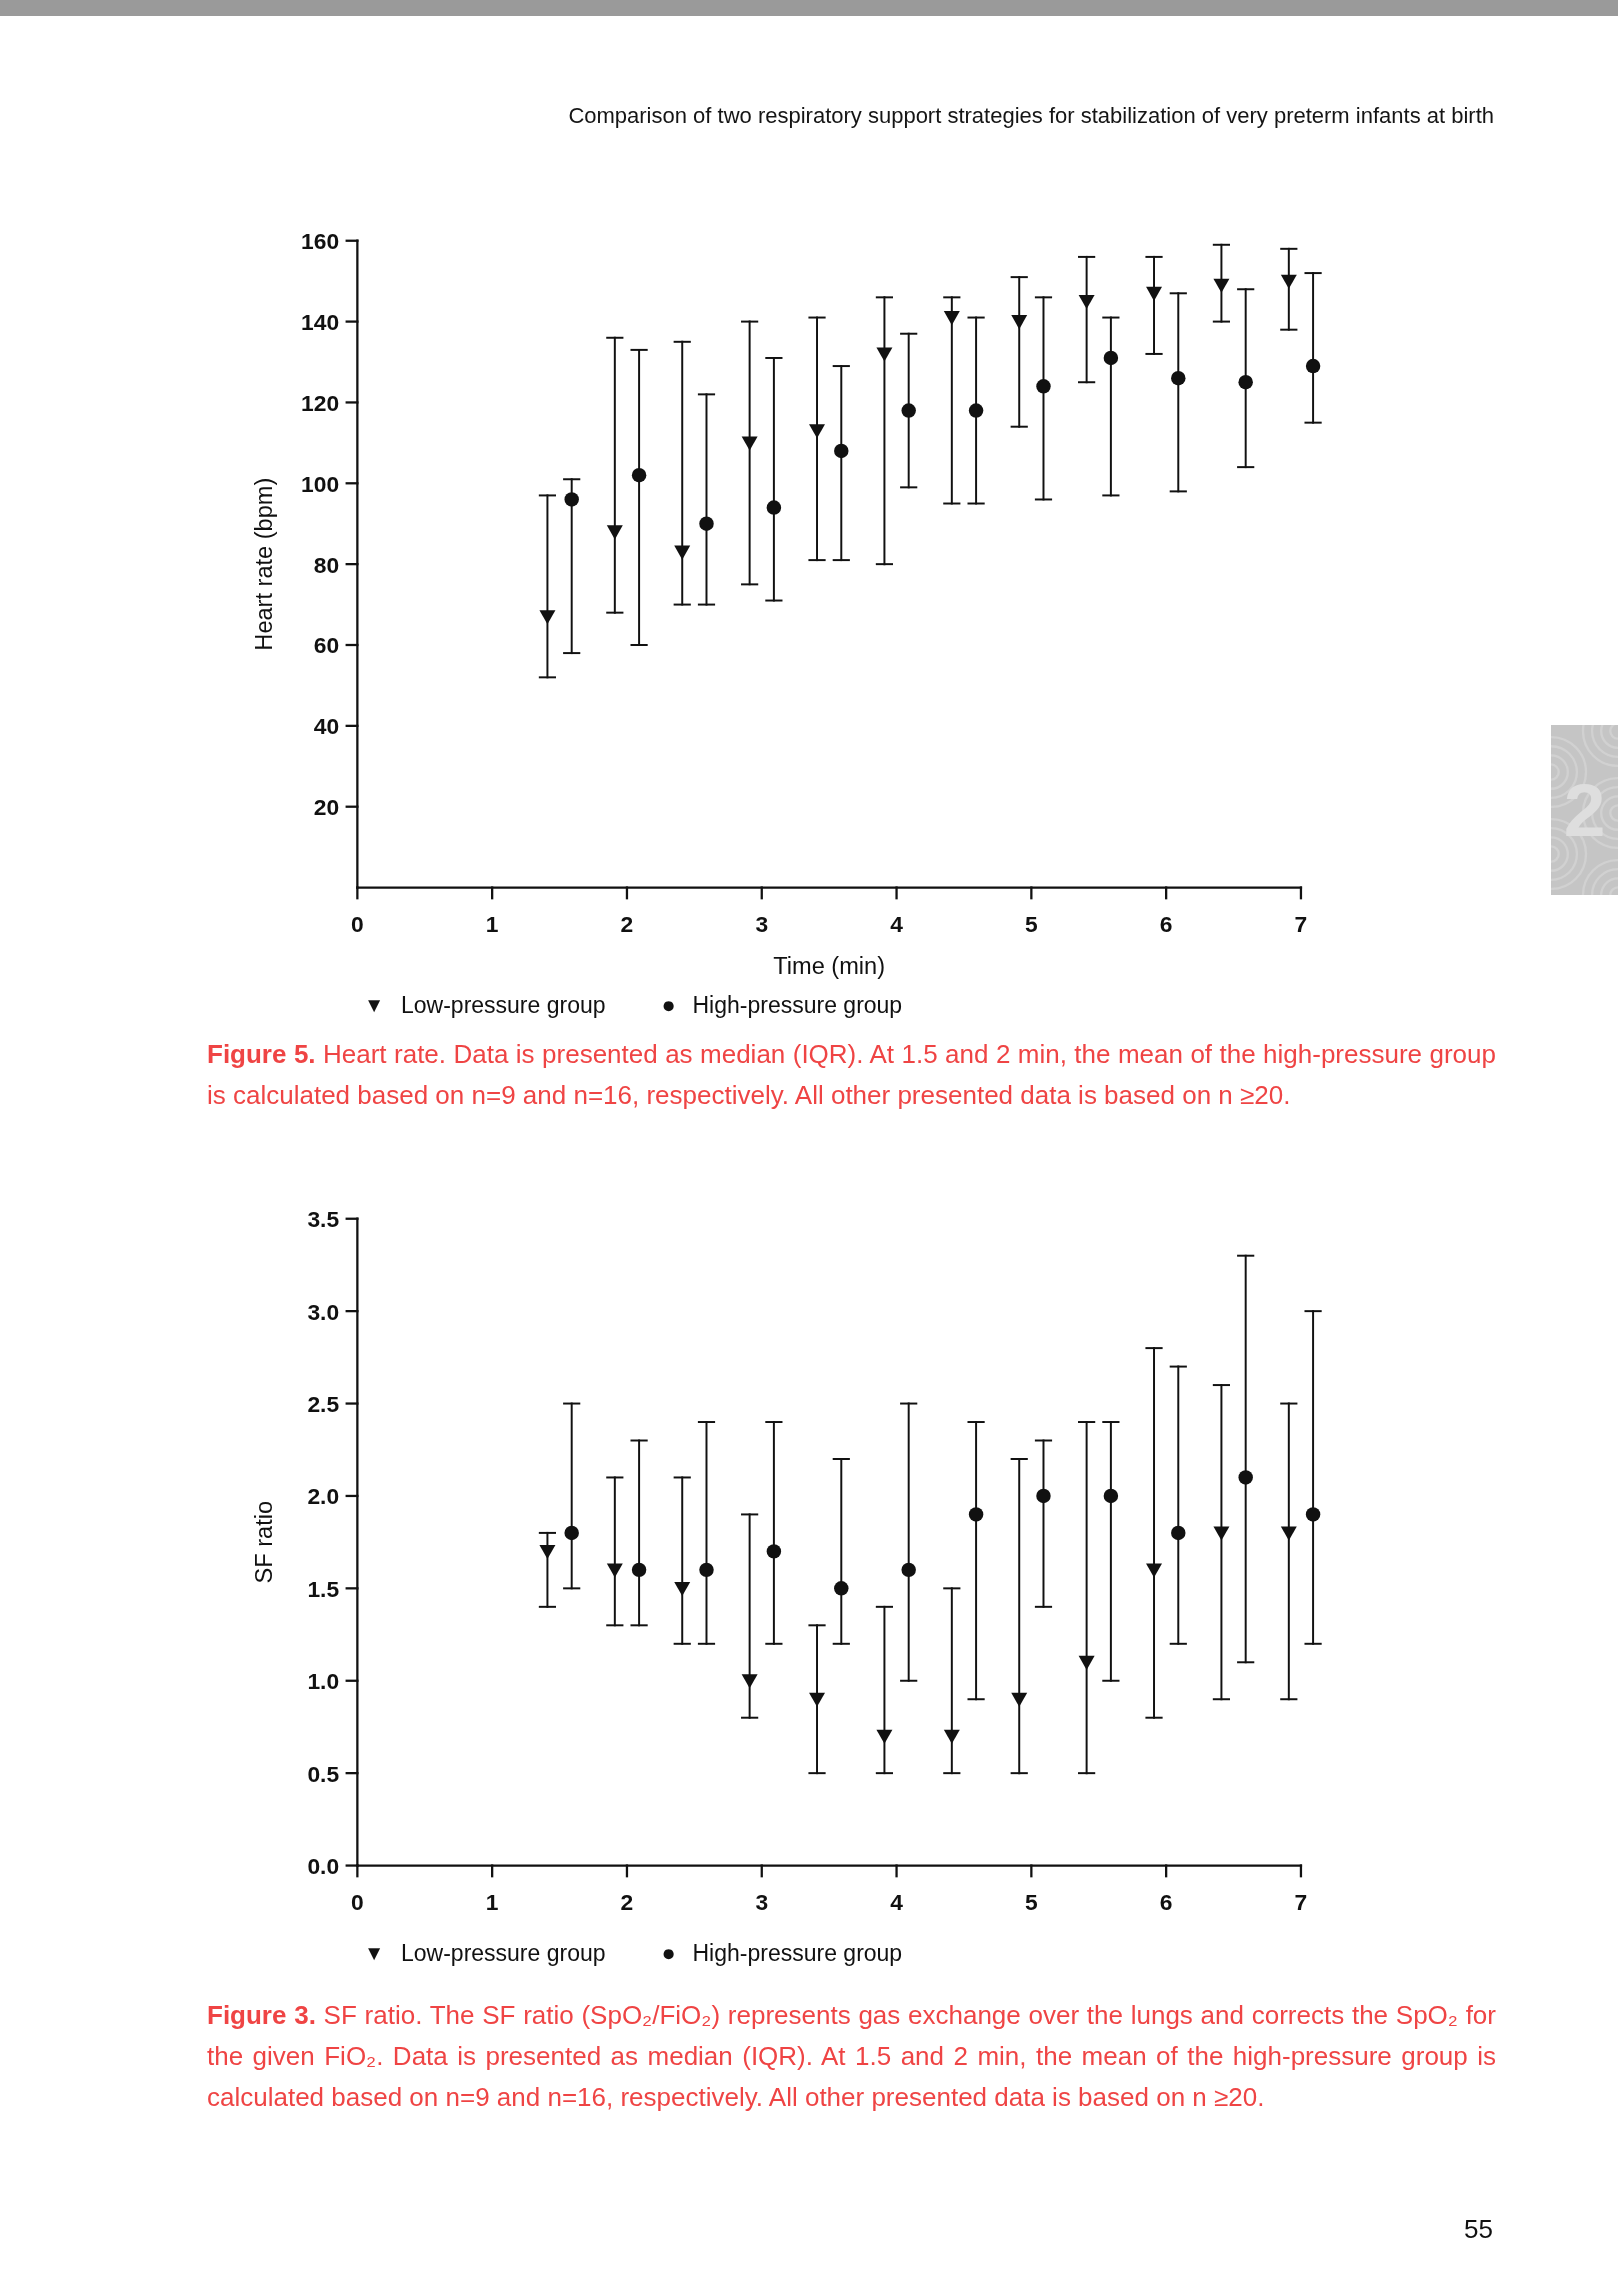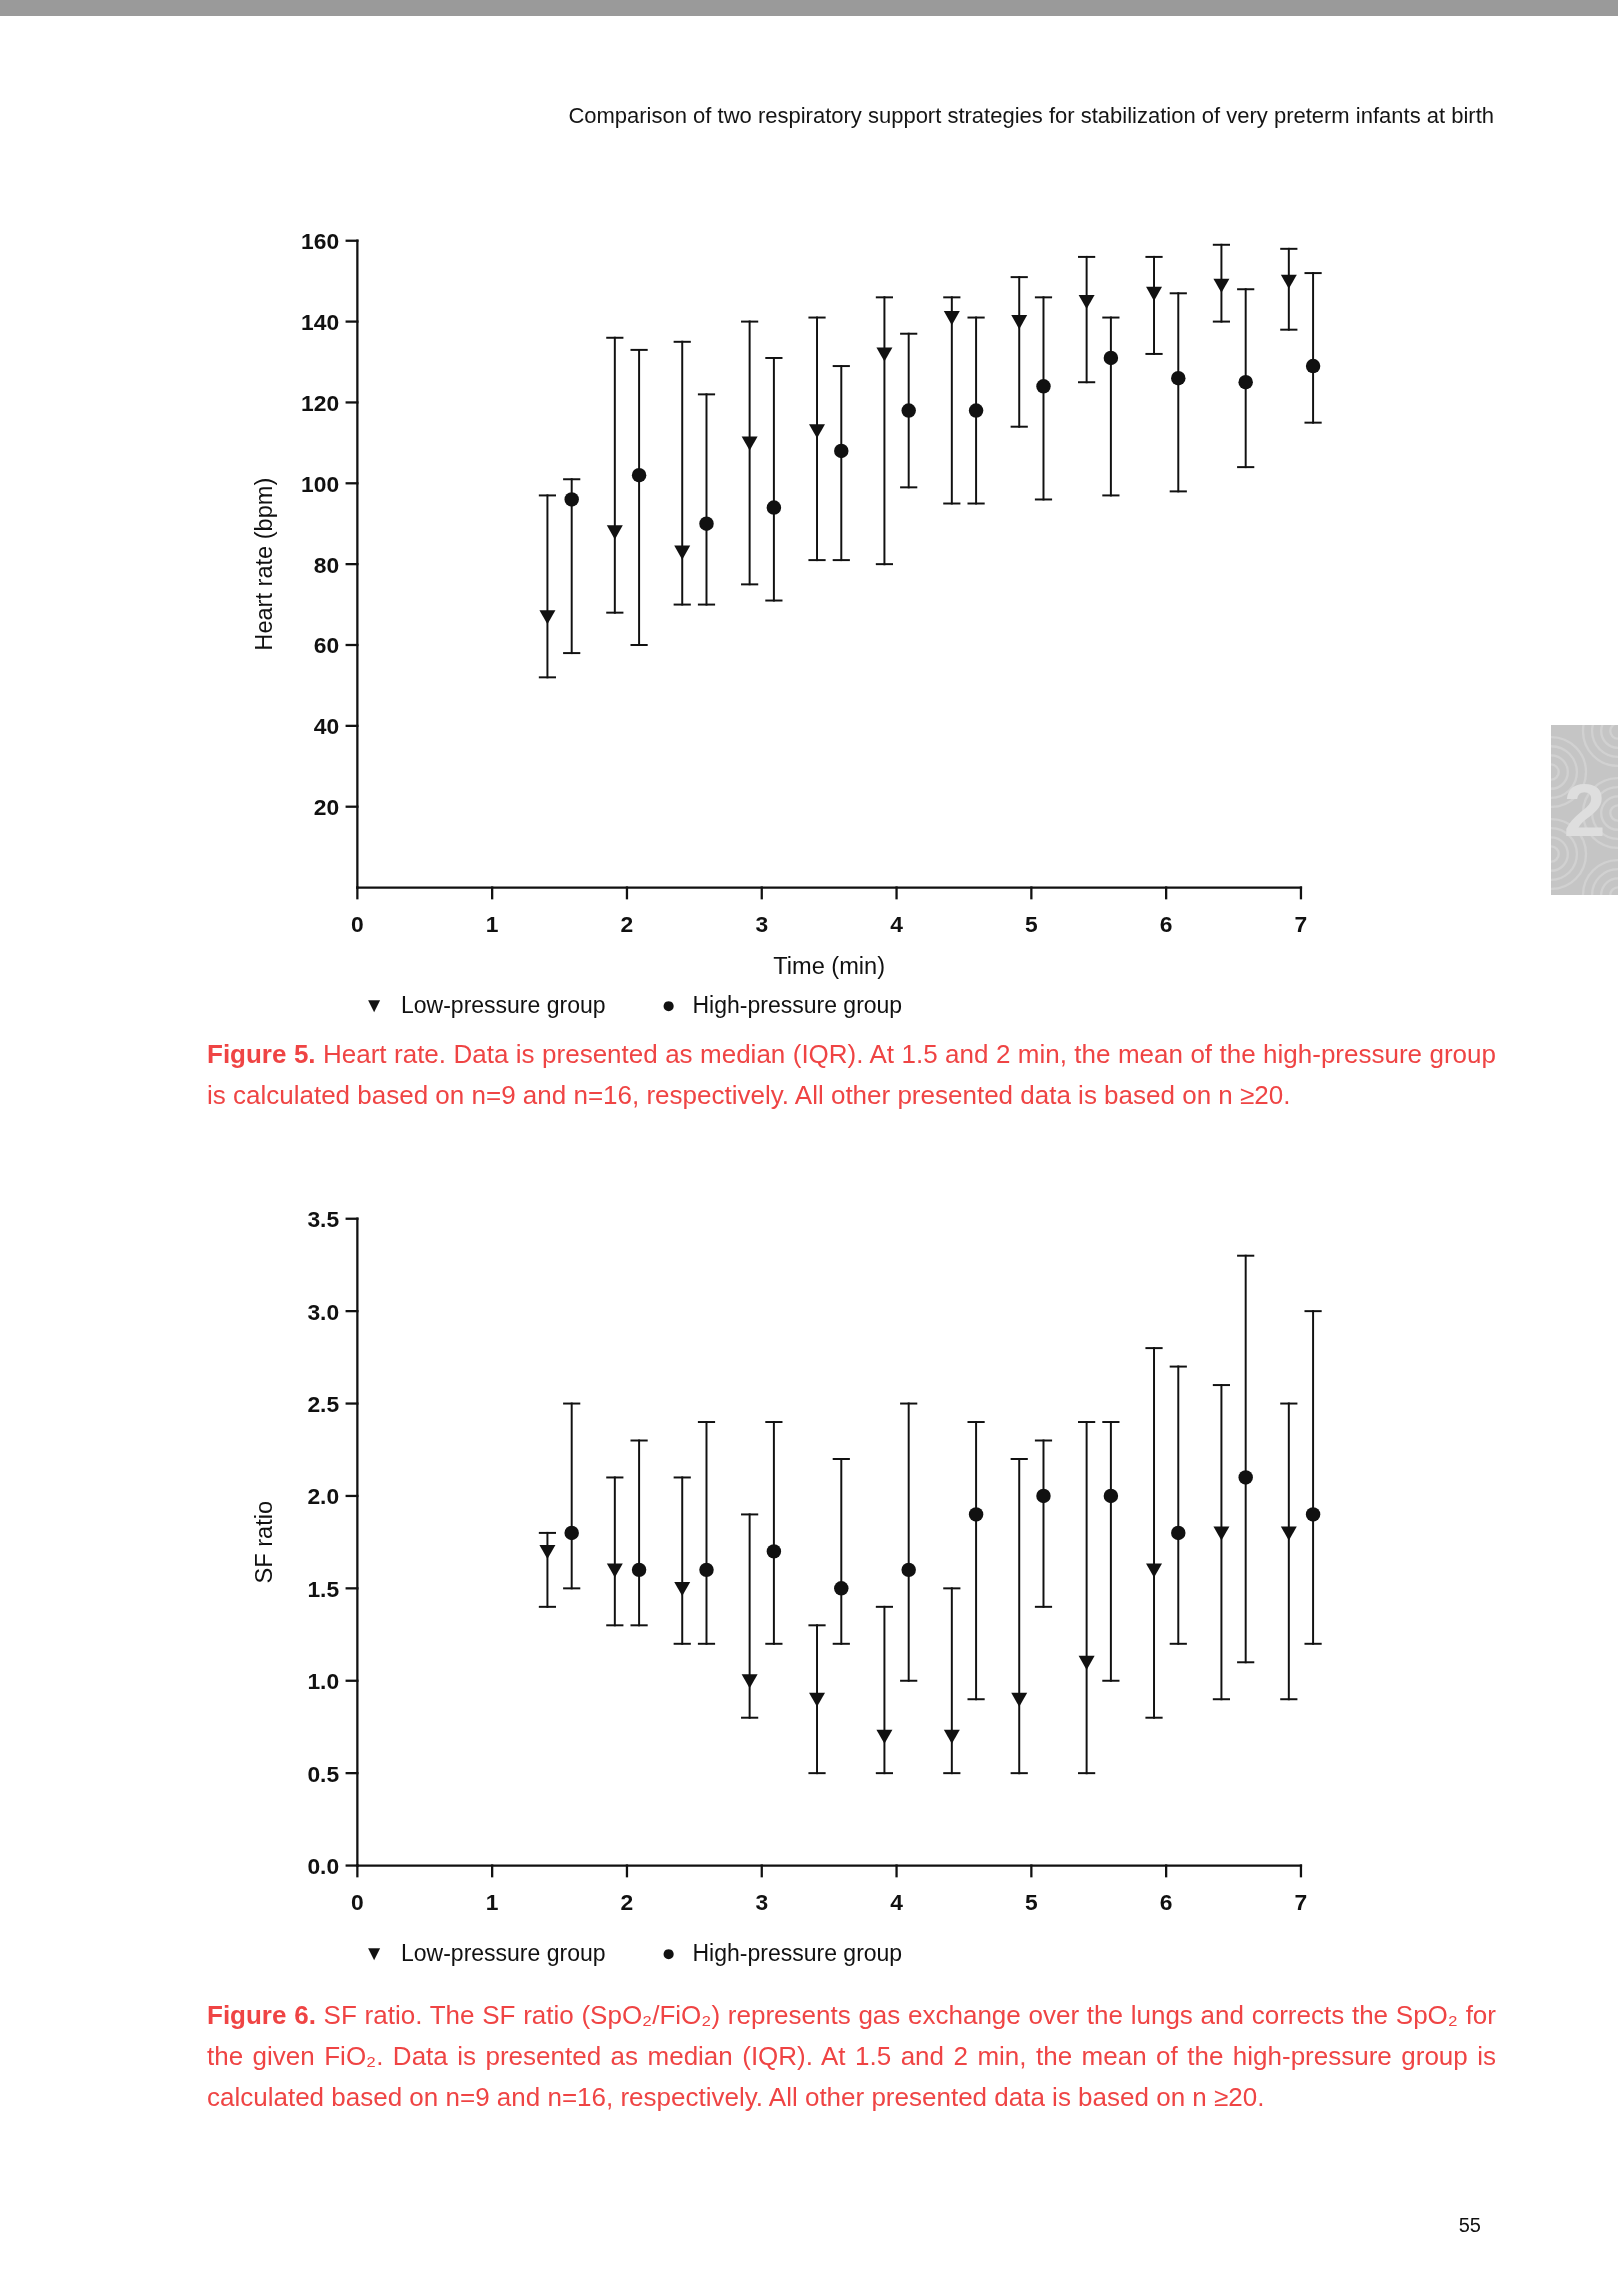--- a/index.html
+++ b/index.html
@@ -380,7 +380,7 @@
     </span>
   </div>
 
-  <p class="caption" id="caption-1"><b class="cap-label">Figure 6.</b> <span>SF ratio. The SF ratio (SpO₂/FiO₂) represents gas exchange over the lungs and corrects the SpO₂ for the given FiO₂. Data is presented as median (IQR). At 1.5 and 2 min, the mean of the high-pressure group is calculated based on n=9 and n=16, respectively. All other presented data is based on n ≥20.</span></p>
+  <p class="caption" id="caption-1"><b class="cap-label">Figure 3.</b> <span>SF ratio. The SF ratio (SpO₂/FiO₂) represents gas exchange over the lungs and corrects the SpO₂ for the given FiO₂. Data is presented as median (IQR). At 1.5 and 2 min, the mean of the high-pressure group is calculated based on n=9 and n=16, respectively. All other presented data is based on n ≥20.</span></p>
 
   <div class="page-number">55</div>
 

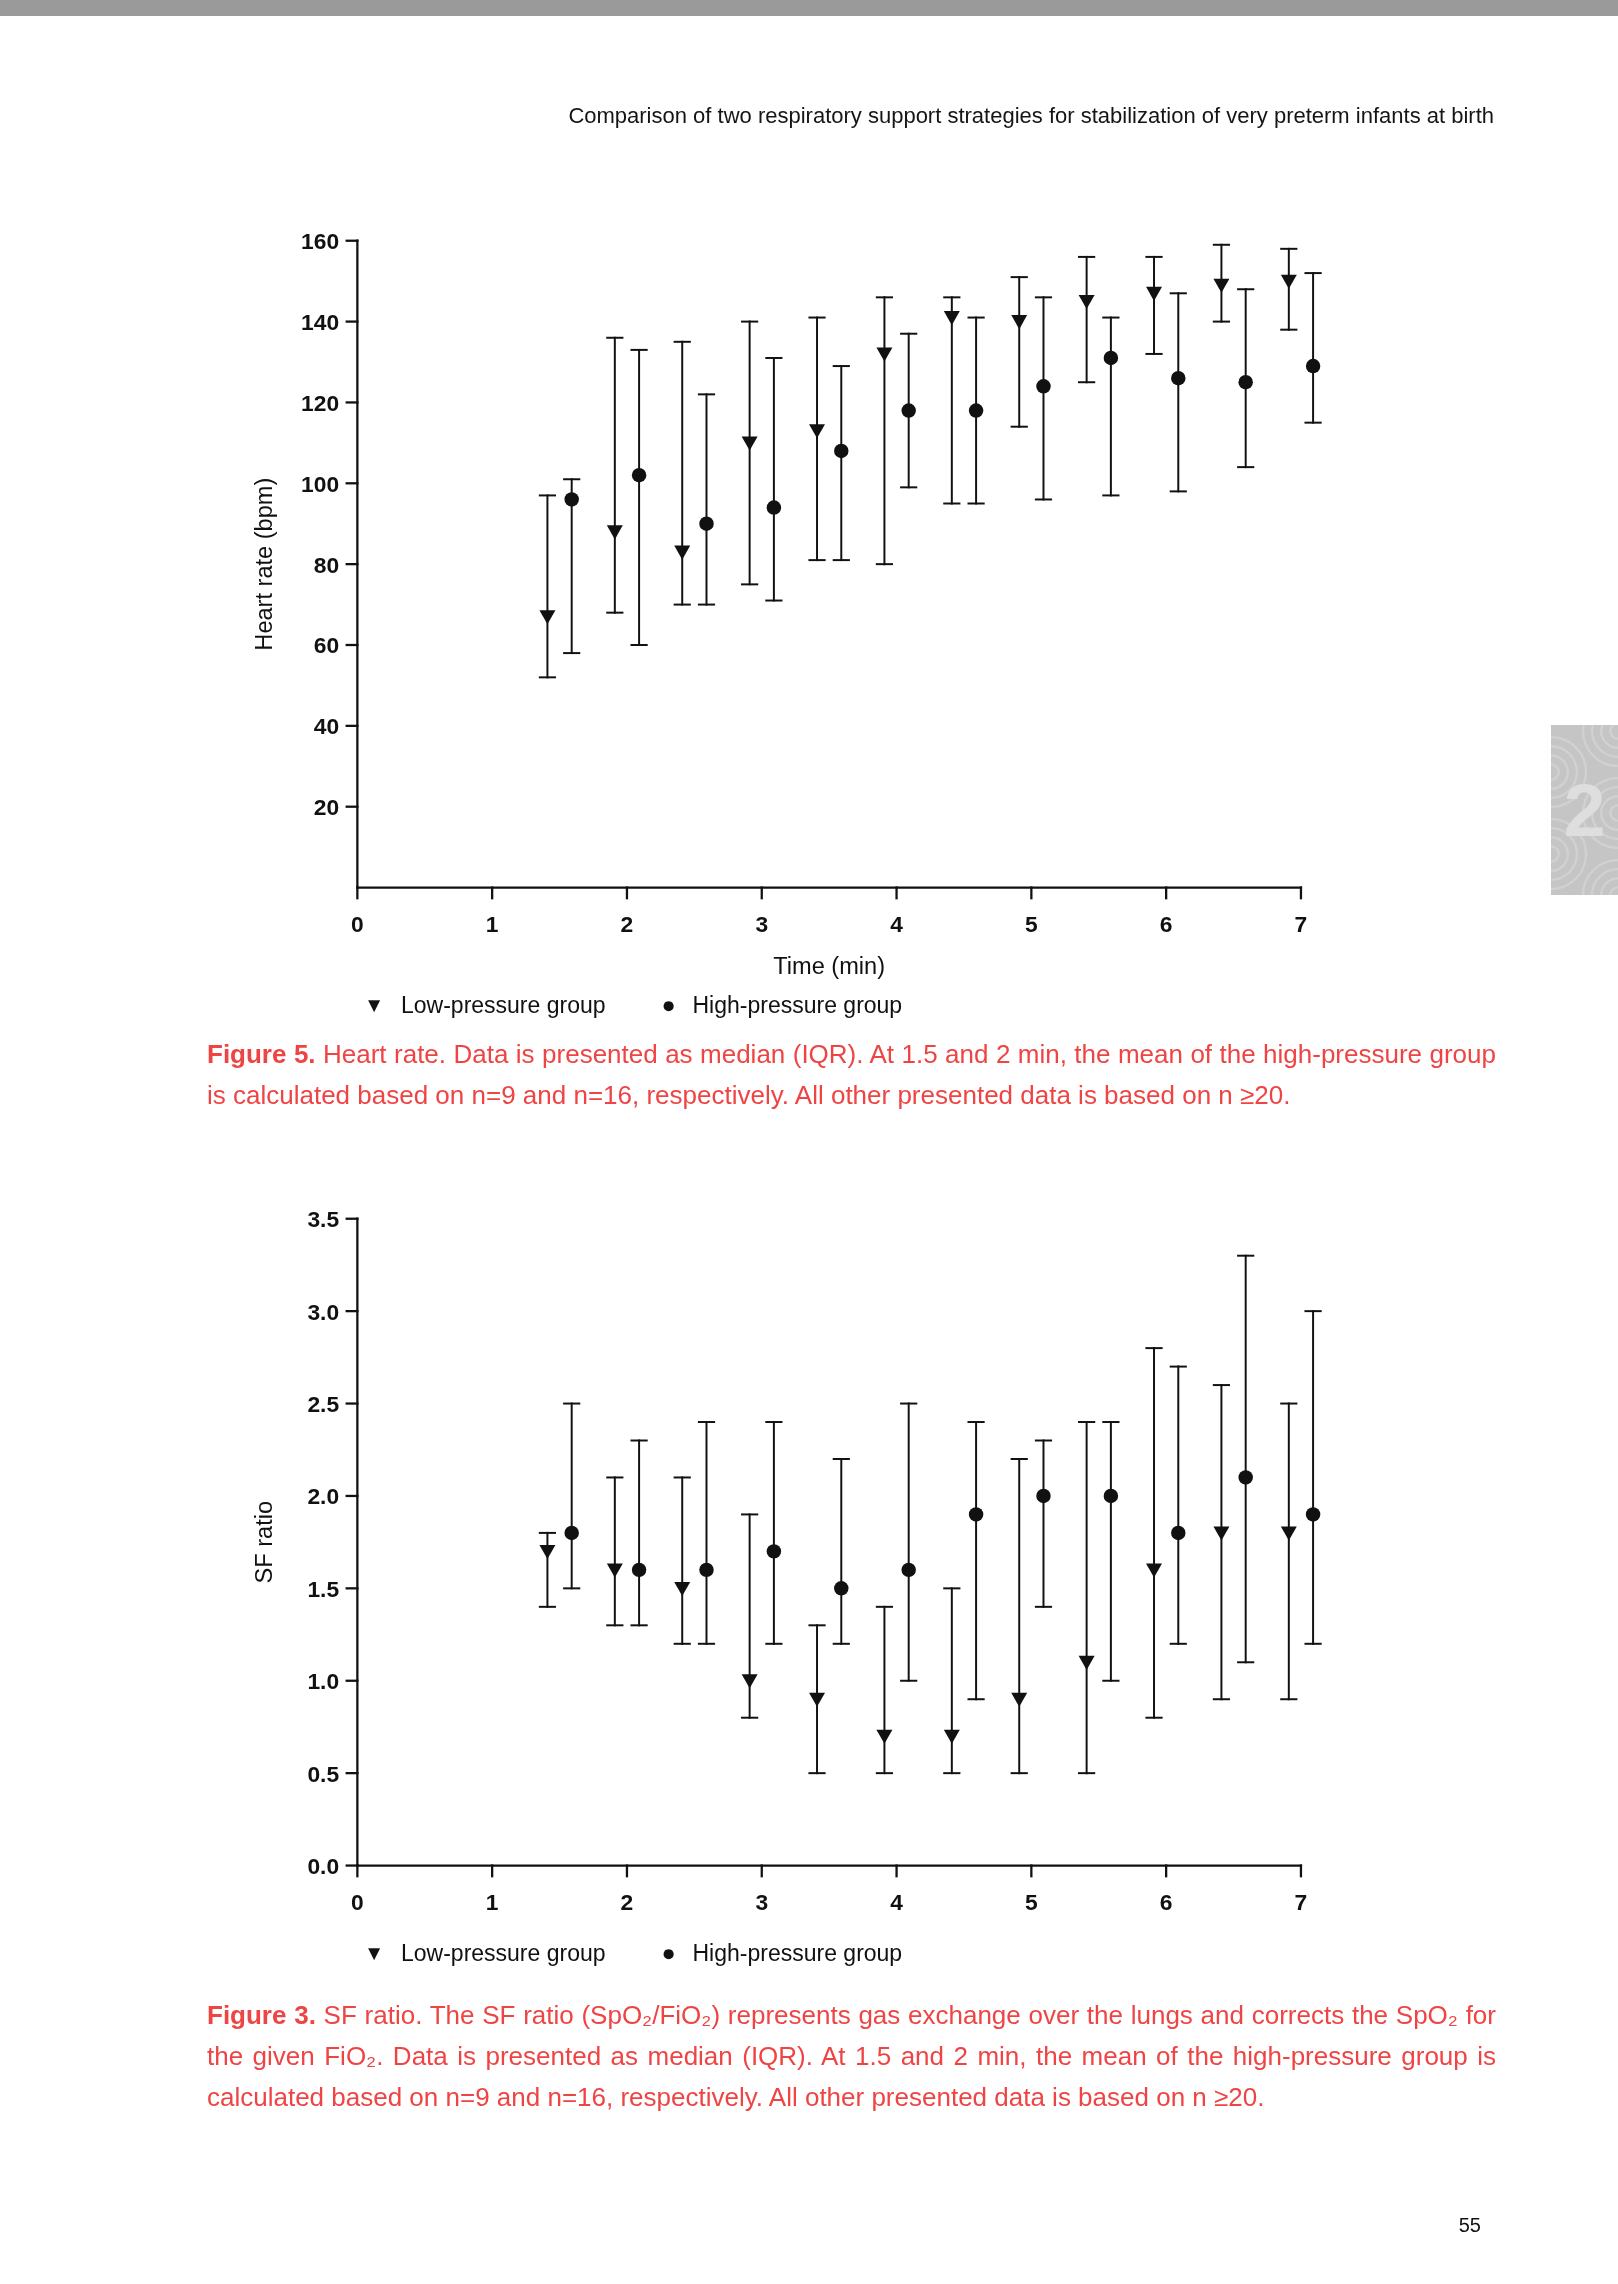--- a/index.html
+++ b/index.html
@@ -35,8 +35,8 @@
   #caption-1 { top:1979px; }
   .cap-label { font-weight:bold; }
   .page-number {
-    position:absolute; left:192px; top:2198px; width:1289px;
-    text-align:right; font-size:20px;
+    position:absolute; left:204px; top:2198px; width:1289px;
+    text-align:right; font-size:26px;
   }
   .chapter-tab {
     position:absolute; right:0; top:709px; width:67px; height:170px;

